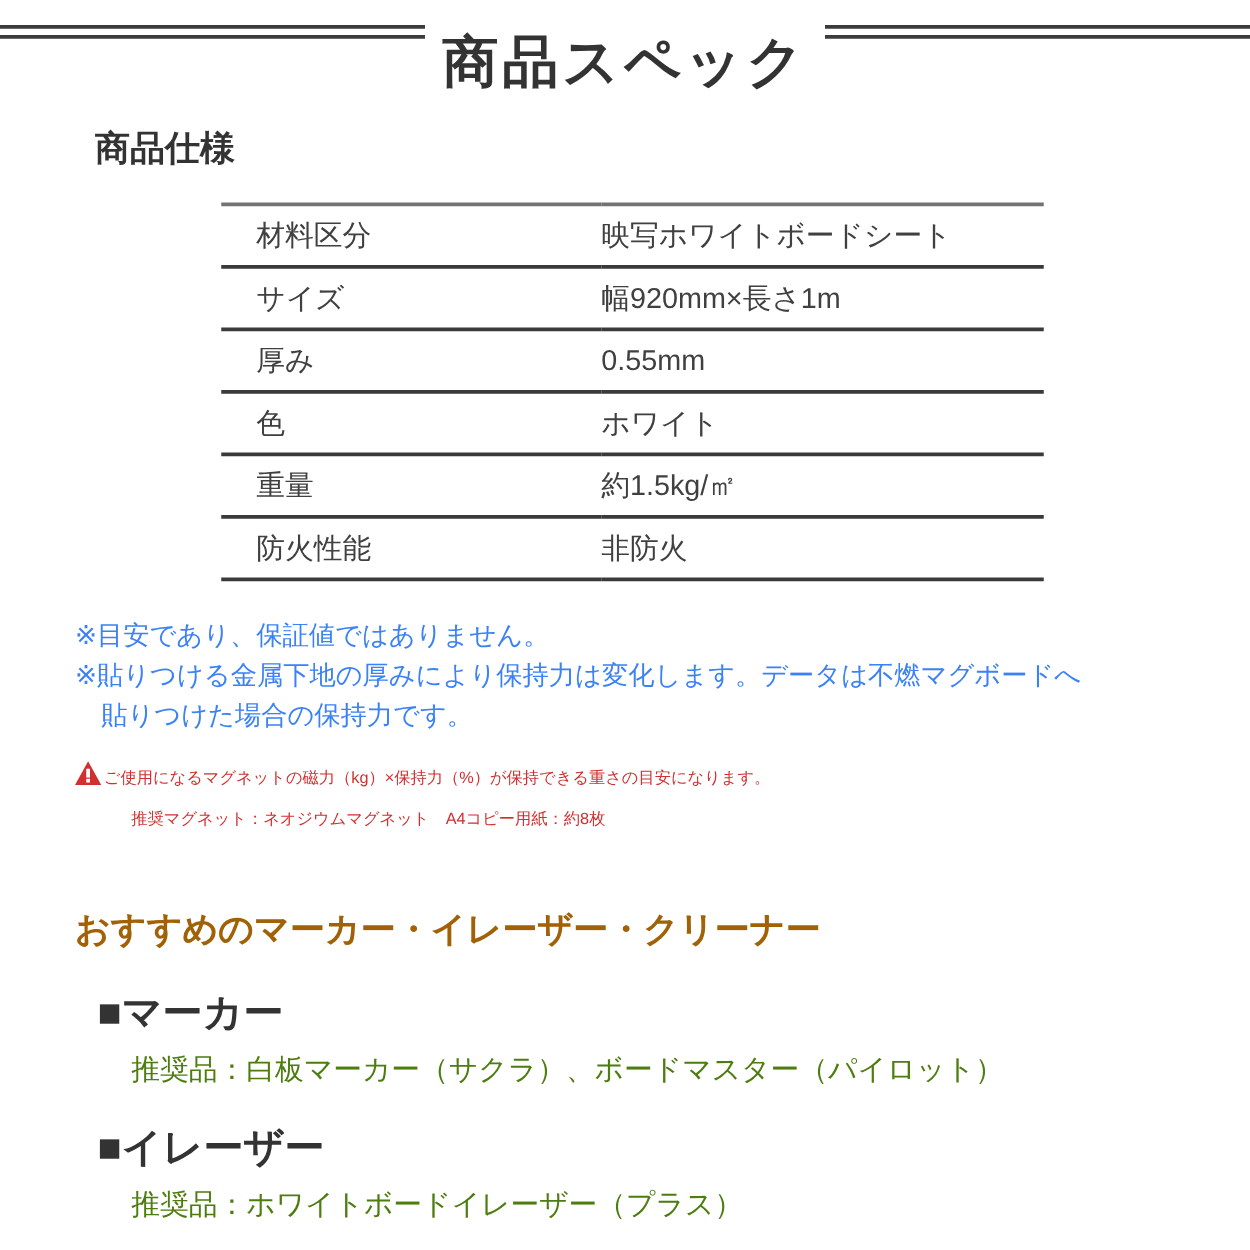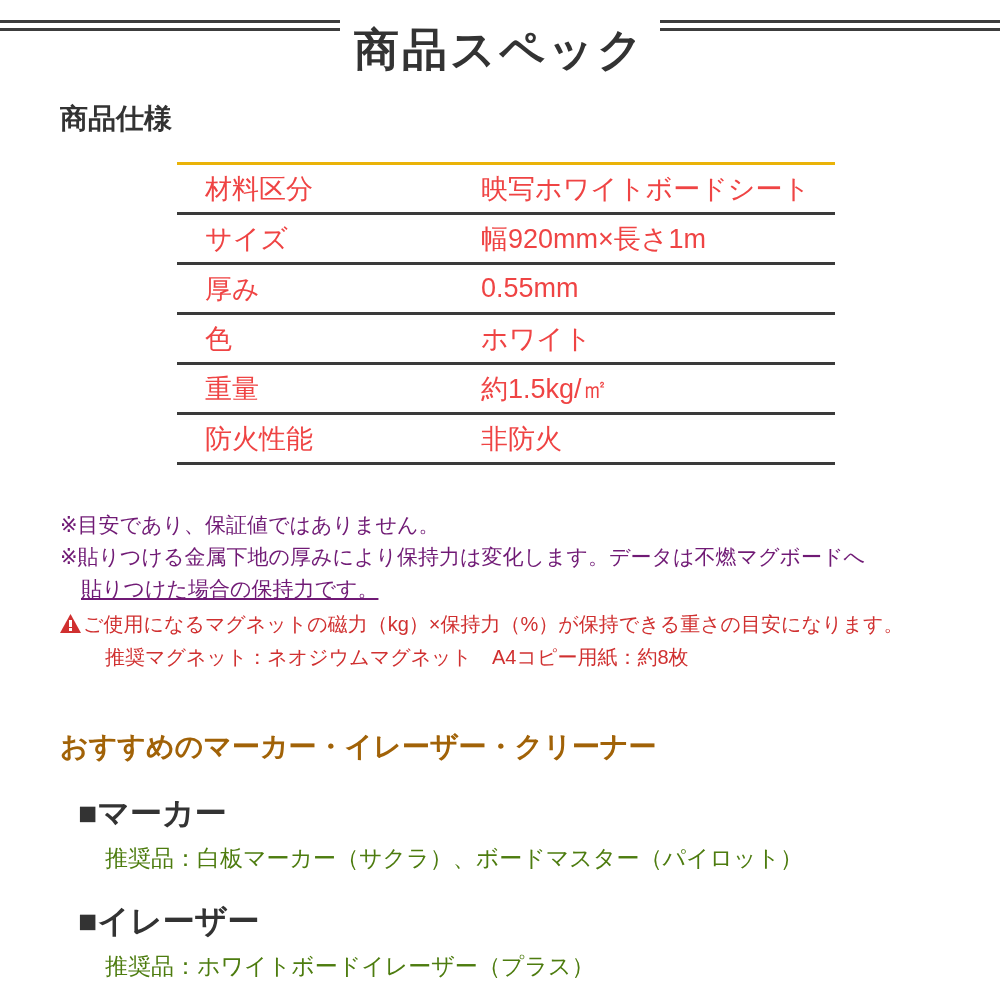--- a/index.html
+++ b/index.html
@@ -14,7 +14,7 @@
   h1.page-title{font-size:45px;font-weight:700;margin:0 14px;letter-spacing:3px;white-space:nowrap;color:#333;}
   
   .content{padding:0 60px;}
-  h2.sec-heading{font-size:28px;font-weight:700;margin:20px 0 0;color:#333;}
+  h2.sec-heading{font-size:28px;font-weight:700;margin:20px 16px 0;color:#333;}
   
   table.spec-table{border-collapse:collapse;margin:24px 0 0 117px;width:658px;}
   .spec-table th,.spec-table td{

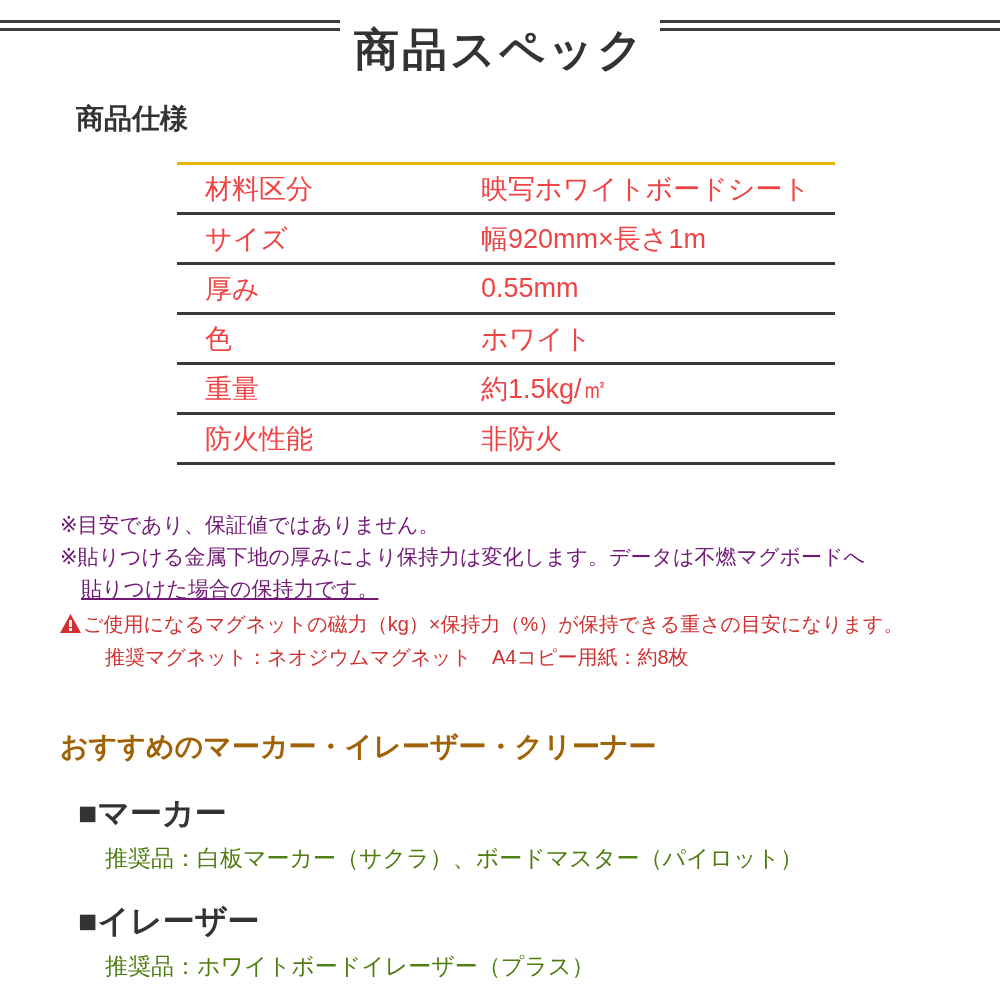--- a/index.html
+++ b/index.html
@@ -18,9 +18,9 @@
   
   table.spec-table{border-collapse:collapse;margin:24px 0 0 117px;width:658px;}
   .spec-table th,.spec-table td{
-    border-top:3px solid #eab308;border-bottom:3px solid #3a3a3a;
-    font-size:27px;font-weight:400;height:47px;text-align:left;vertical-align:middle;
-    padding-top:0;padding-bottom:0;color:#ef4444;
+    border-top:3px solid #737373;border-bottom:3px solid #3a3a3a;
+    font-size:23px;font-weight:400;height:47px;text-align:left;vertical-align:middle;
+    padding-top:0;padding-bottom:0;color:#404040;
   }
   .spec-table th{width:275px;padding-left:28px;}
   .spec-table td{padding-left:0;}

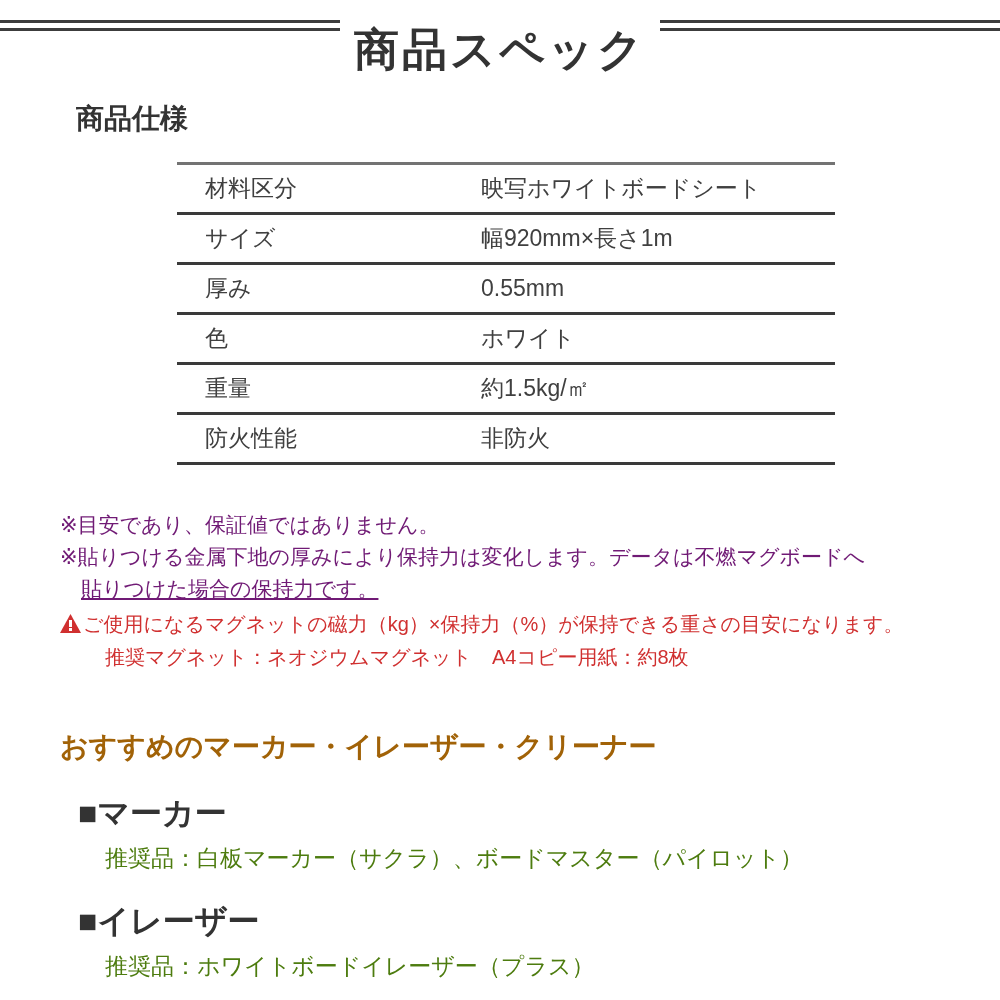--- a/index.html
+++ b/index.html
@@ -25,7 +25,7 @@
   .spec-table th{width:275px;padding-left:28px;}
   .spec-table td{padding-left:0;}
   
-  .notes{margin-top:44px;font-size:21px;line-height:32px;color:#701a75;}
+  .notes{margin-top:28px;font-size:21px;line-height:32px;color:#3b82f6;}
   .notes .cont{padding-left:21px;text-decoration:underline;}
   
   .warning{margin-top:3px;font-size:20px;line-height:33px;}

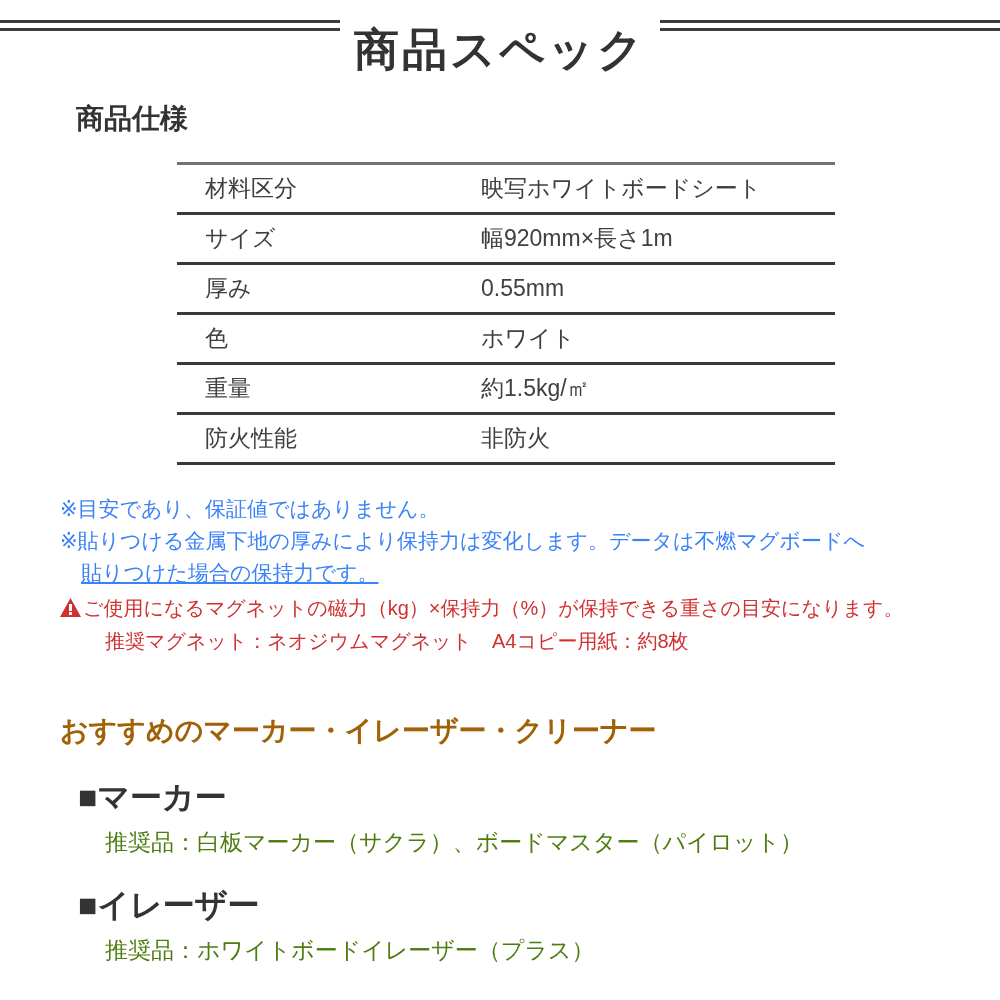--- a/index.html
+++ b/index.html
@@ -26,7 +26,7 @@
   .spec-table td{padding-left:0;}
   
   .notes{margin-top:28px;font-size:21px;line-height:32px;color:#3b82f6;}
-  .notes .cont{padding-left:21px;text-decoration:underline;}
+  .notes .cont{padding-left:21px;}
   
   .warning{margin-top:3px;font-size:20px;line-height:33px;}
   .warning p{margin:0;}

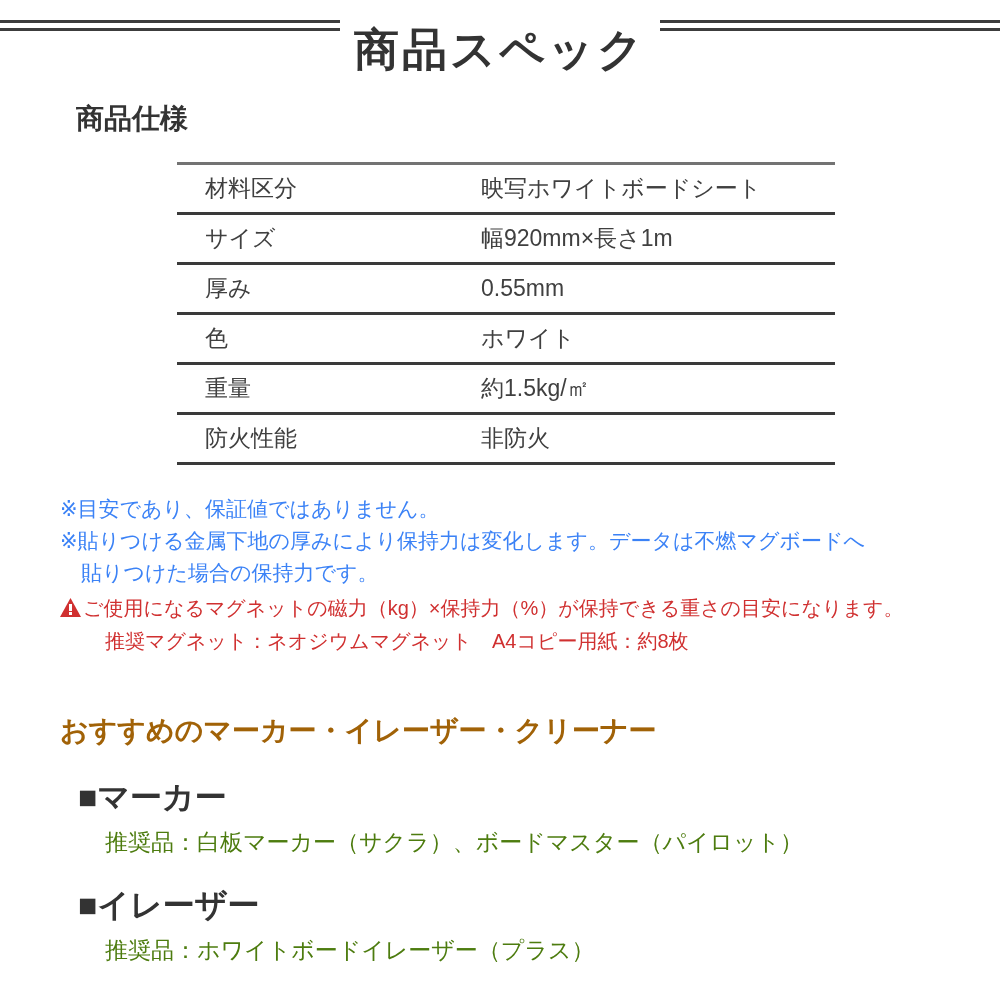--- a/index.html
+++ b/index.html
@@ -28,7 +28,7 @@
   .notes{margin-top:28px;font-size:21px;line-height:32px;color:#3b82f6;}
   .notes .cont{padding-left:21px;}
   
-  .warning{margin-top:3px;font-size:20px;line-height:33px;}
+  .warning{margin-top:16px;font-size:13px;line-height:33px;}
   .warning p{margin:0;}
   .warning .line2{padding-left:45px;}
   .warn-icon{

